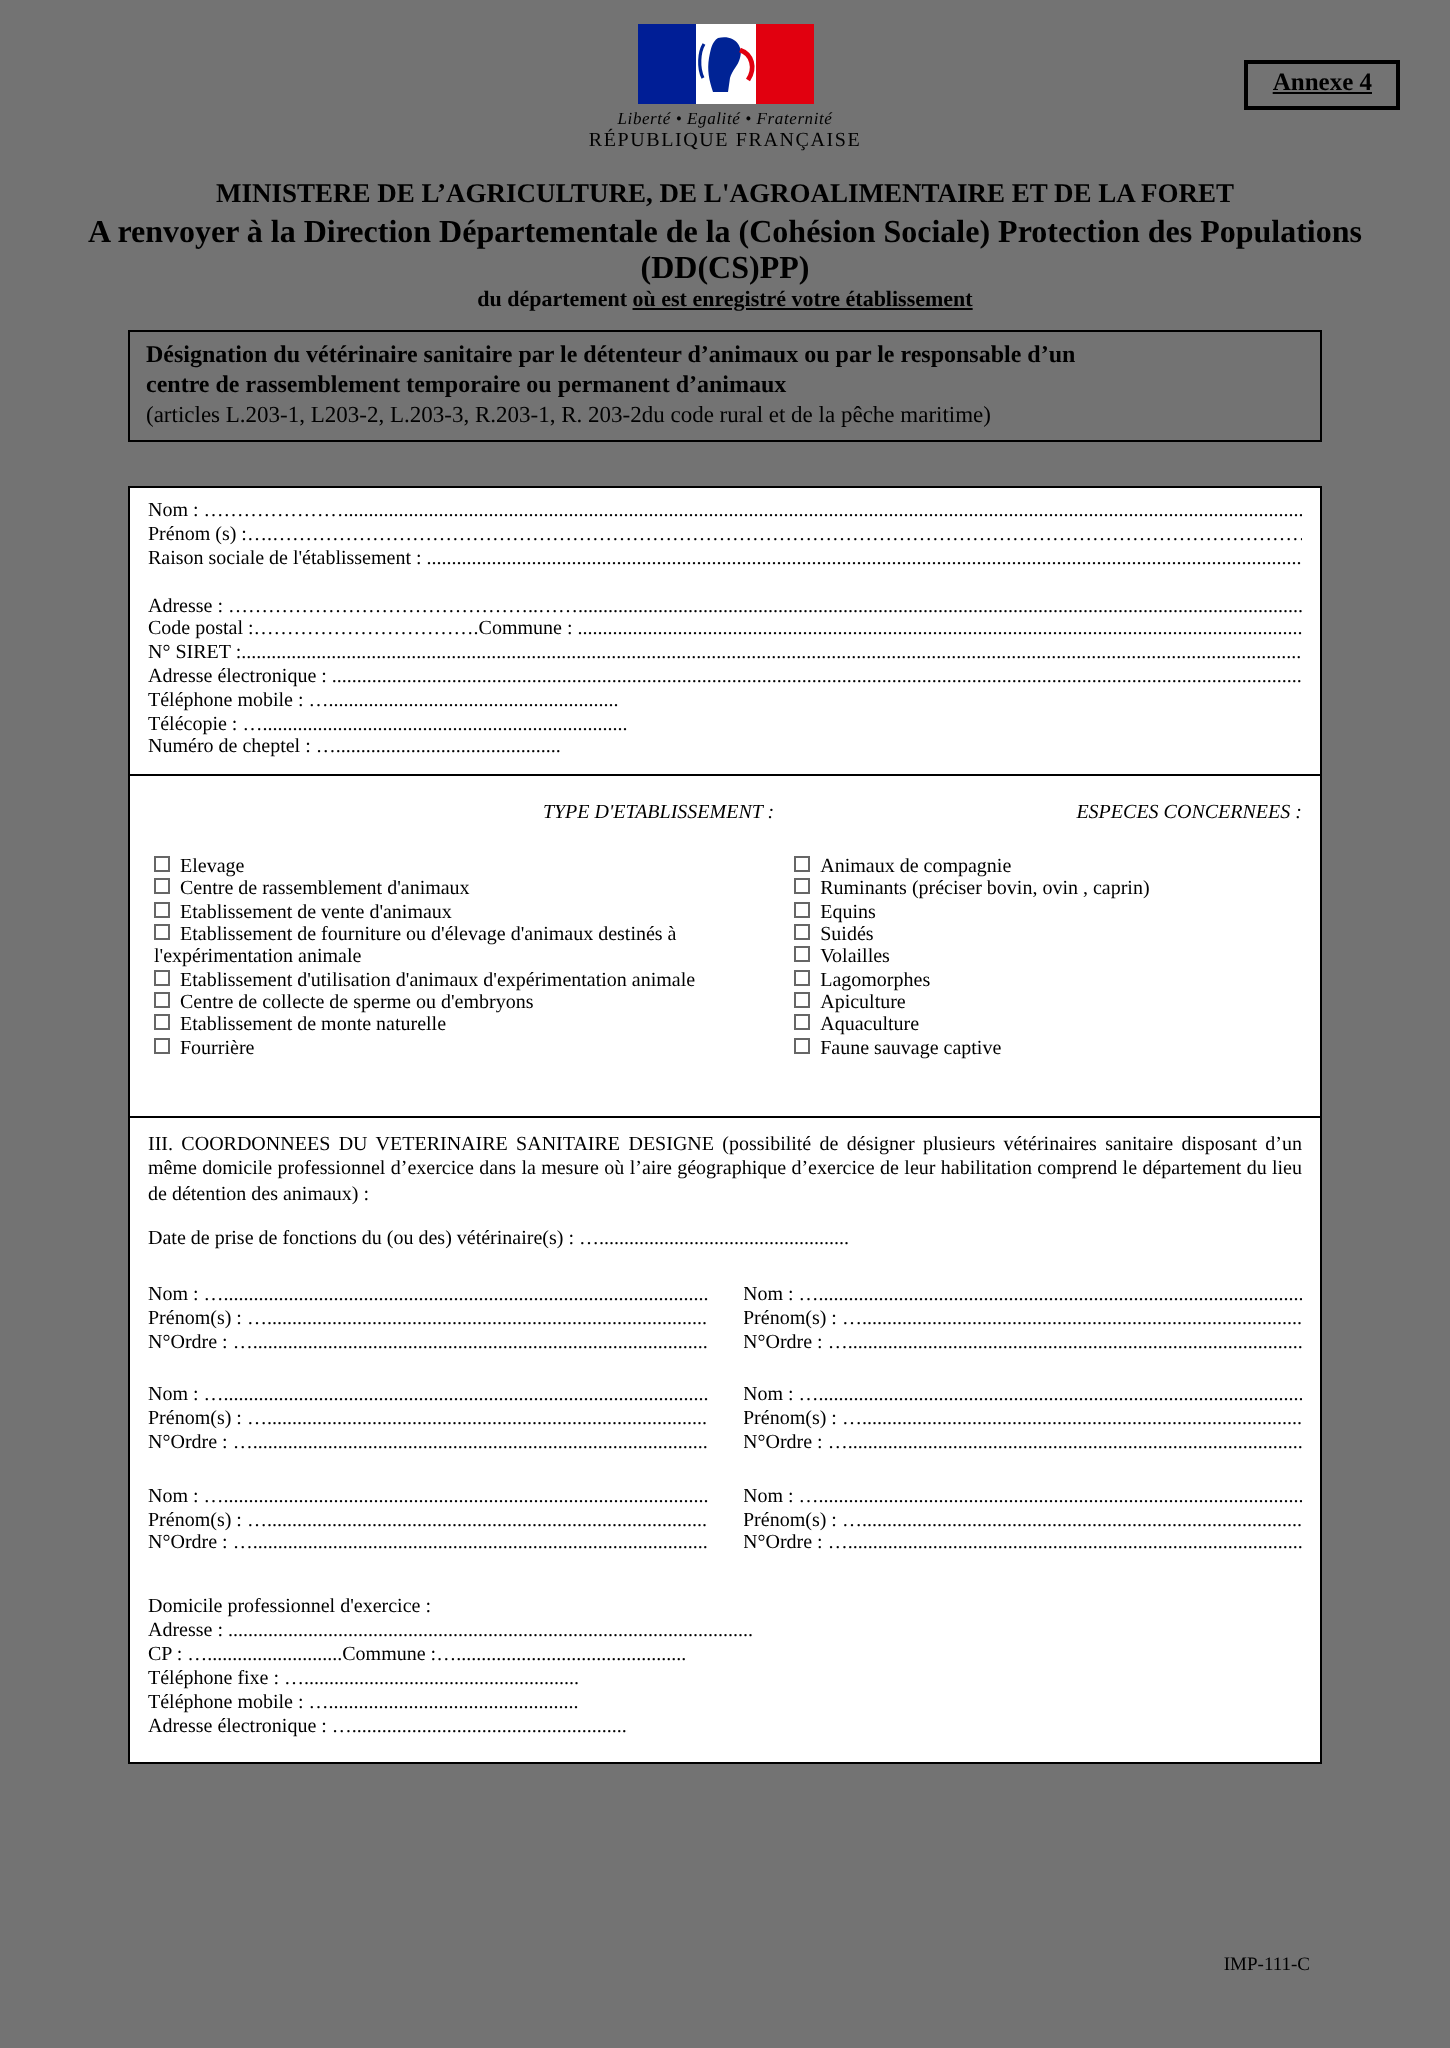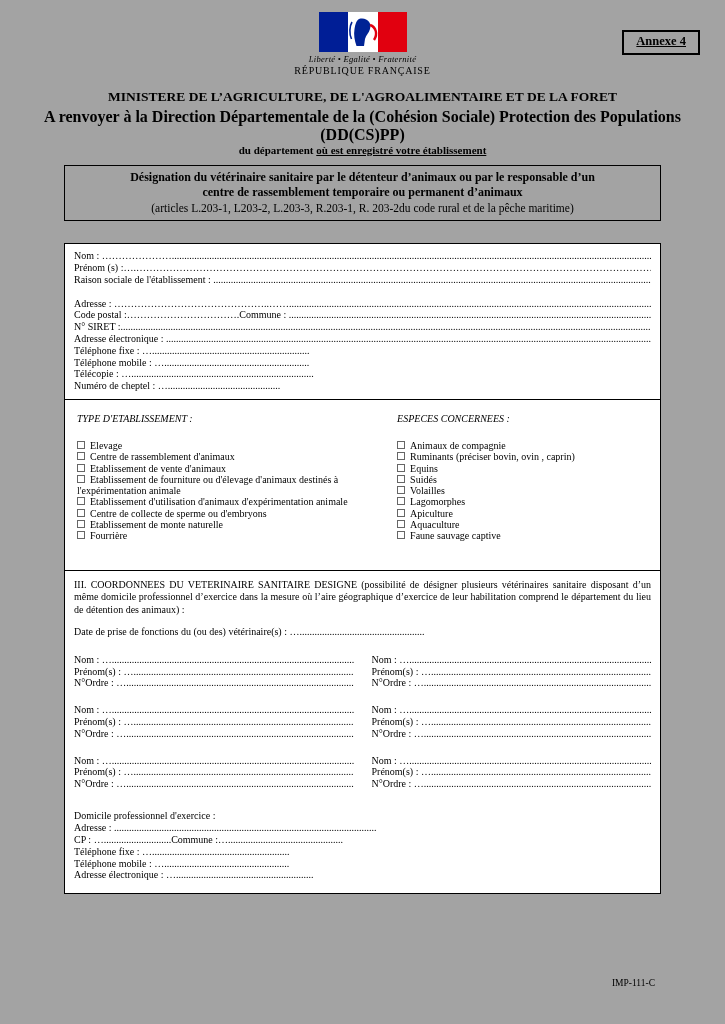--- a/index.html
+++ b/index.html
@@ -8,7 +8,7 @@
     width: 725px;
     height: 1024px;
     margin: 0 auto;
-    background: #a3a3a3;
+    background: #737373;
     font-family: "Liberation Serif", "DejaVu Serif", serif;
     color: #000;
     overflow: hidden;

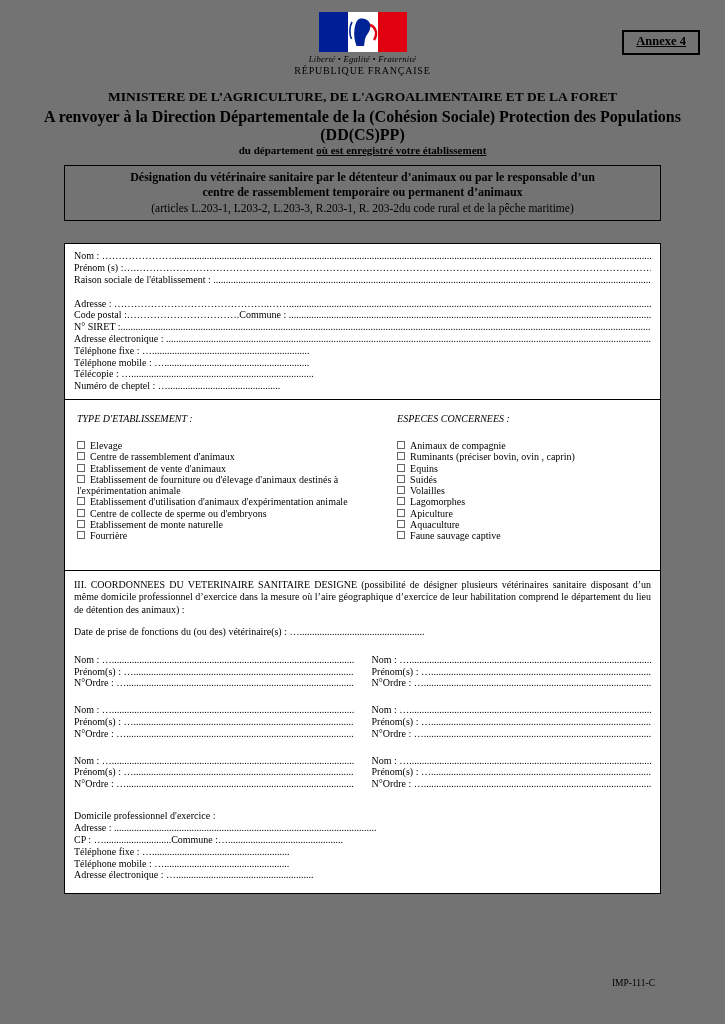--- a/index.html
+++ b/index.html
@@ -42,7 +42,6 @@
   .title-box {
     margin: 9px 64px 0;
     border: 1px solid #000;
-    text-align: center;
     padding: 4px 8px 6px;
   }
   .tb-bold { font-weight: bold; font-size: 12px; line-height: 1.32; }

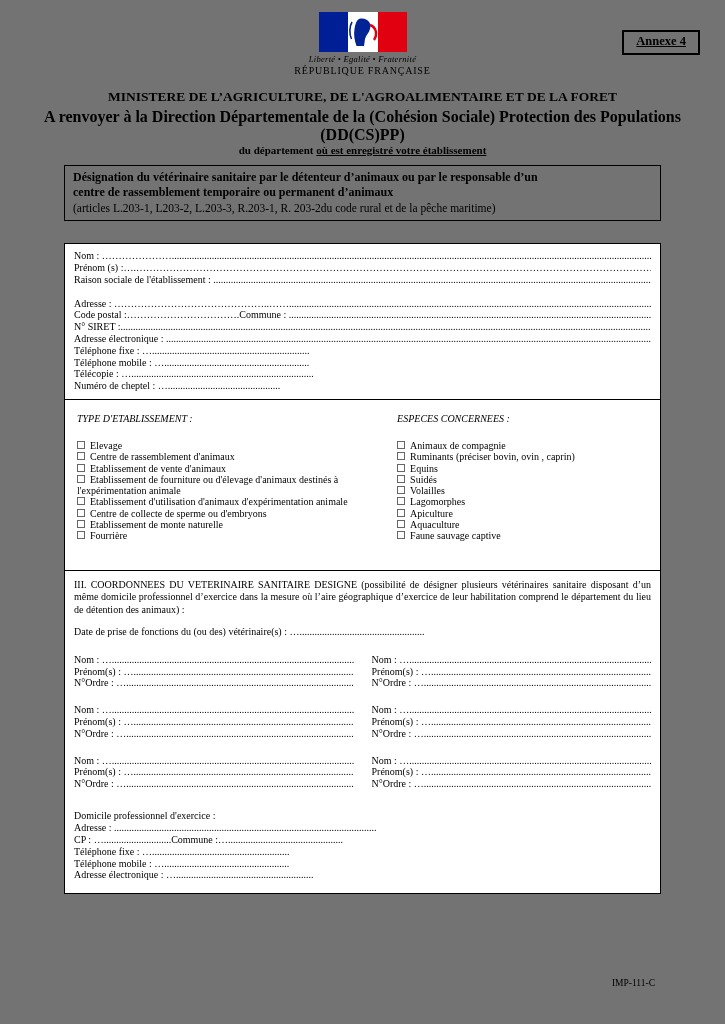--- a/index.html
+++ b/index.html
@@ -139,7 +139,6 @@
     <div class="field">Code  postal :…………………………….Commune : ......................................................................................................................................................................................</div>
     <div class="field">N° SIRET :.........................................................................................................................................................................................................................................</div>
     <div class="field">Adresse électronique : .....................................................................................................................................................................................................................</div>
-    <div class="field">Téléphone fixe : …...............................................................</div>
     <div class="field">Téléphone mobile : …..........................................................</div>
     <div class="field">Télécopie : ….........................................................................</div>
     <div class="field">Numéro de cheptel : ….............................................</div>

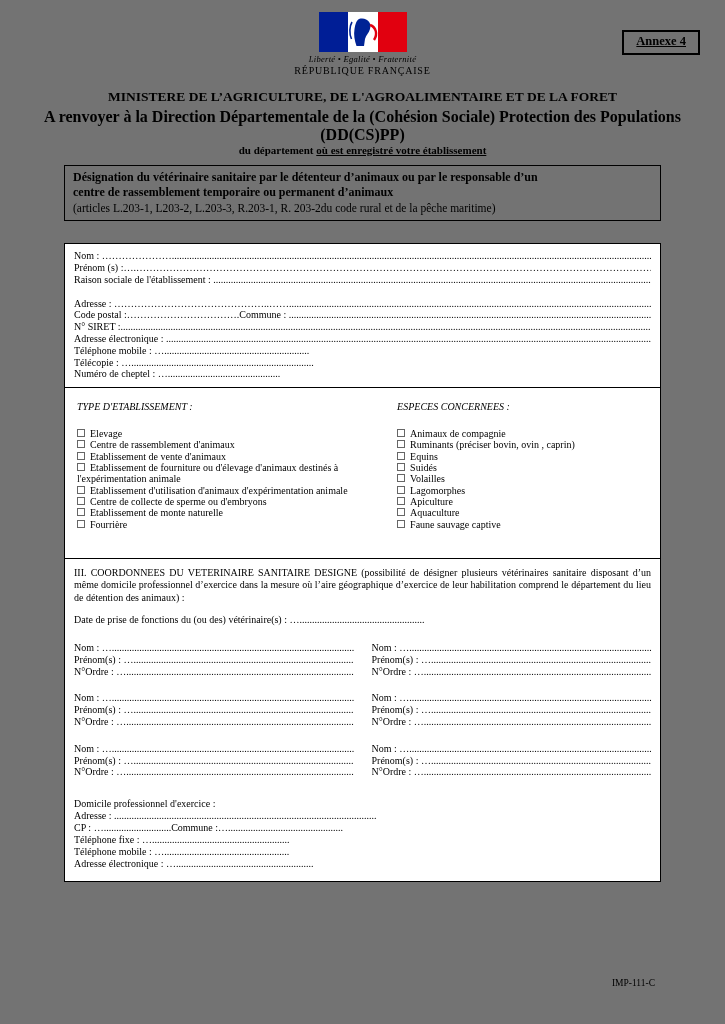--- a/index.html
+++ b/index.html
@@ -63,7 +63,7 @@
   .cols { display: flex; margin-top: 3px; padding-bottom: 28px; }
   .col-left { width: 56%; padding-left: 3px; padding-right: 10px; box-sizing: border-box; }
   .col-right { width: 44%; box-sizing: border-box; }
-  .col-heading { font-style: italic; line-height: 13px; margin-bottom: 15px; }
+  .col-heading { font-style: italic; line-height: 13px; margin-bottom: 15px; text-align: right; }
   .check-item { line-height: 11.3px; font-size: 10px; }
   .cb {
     display: inline-block;

